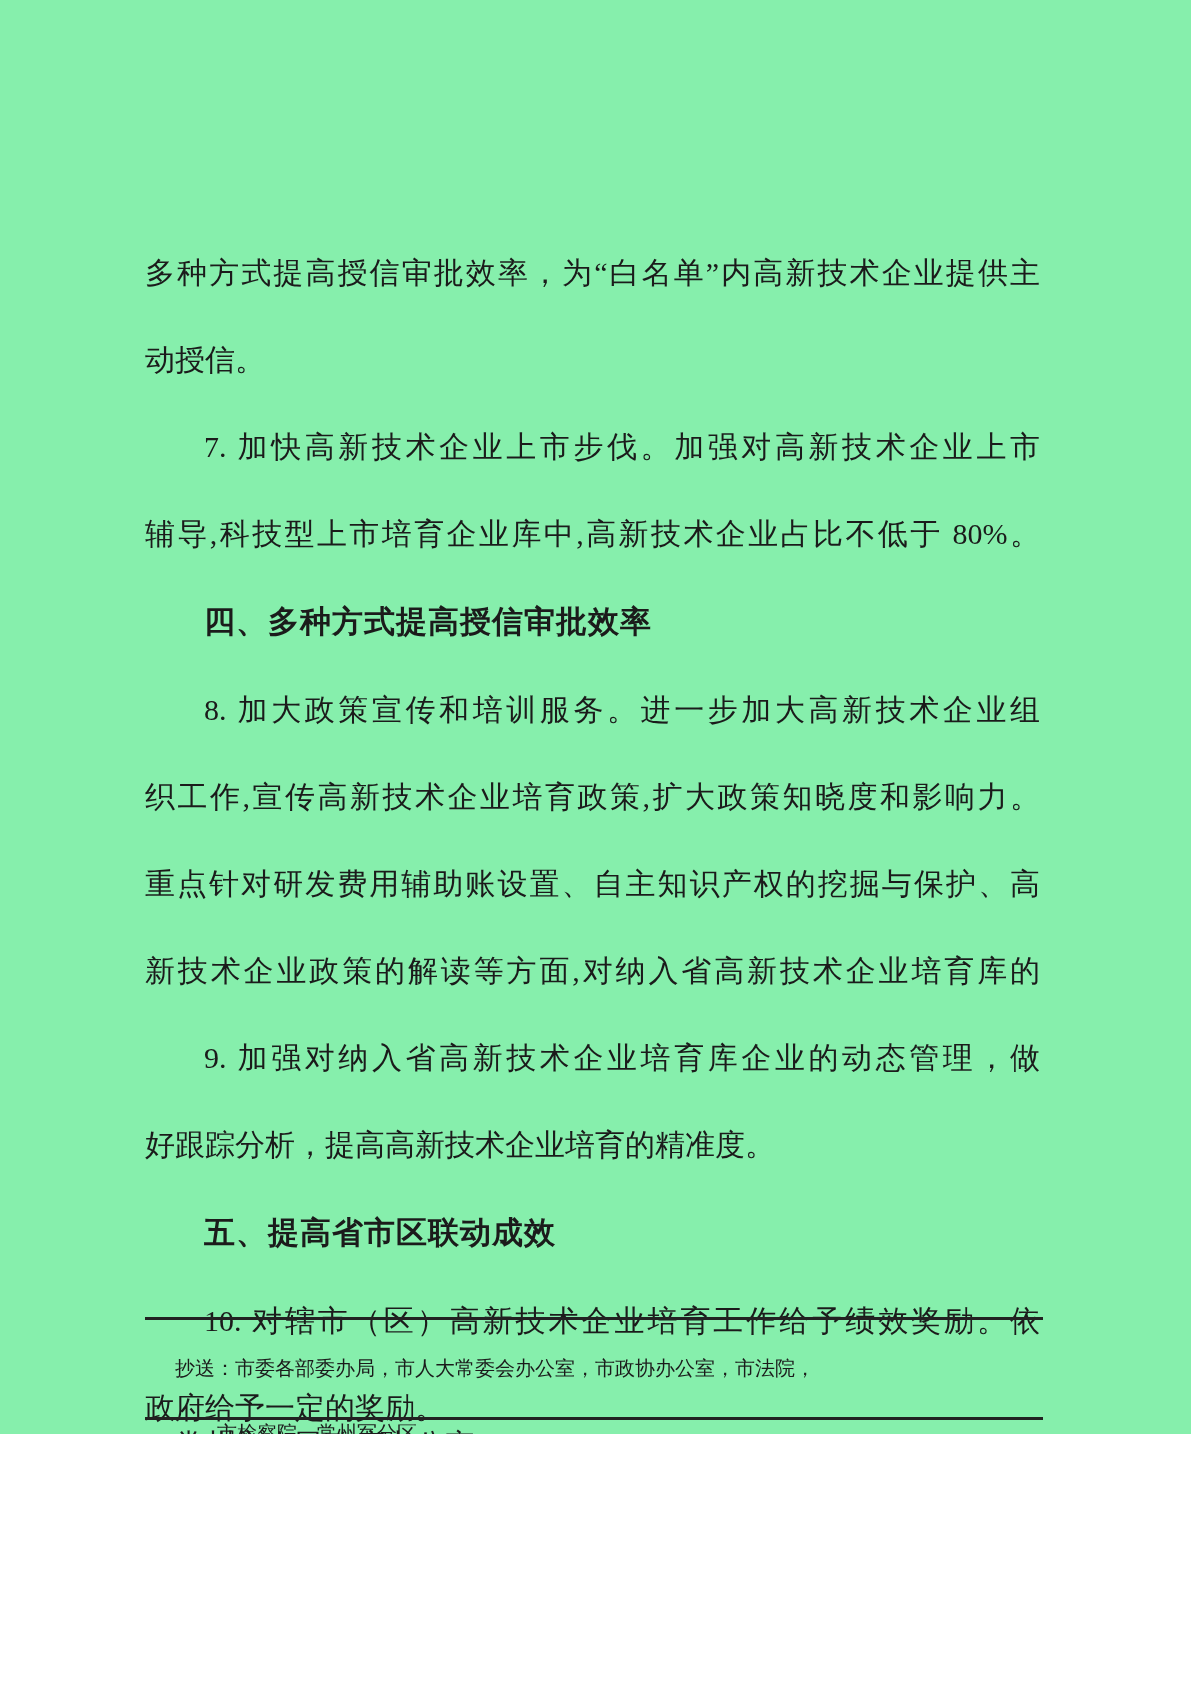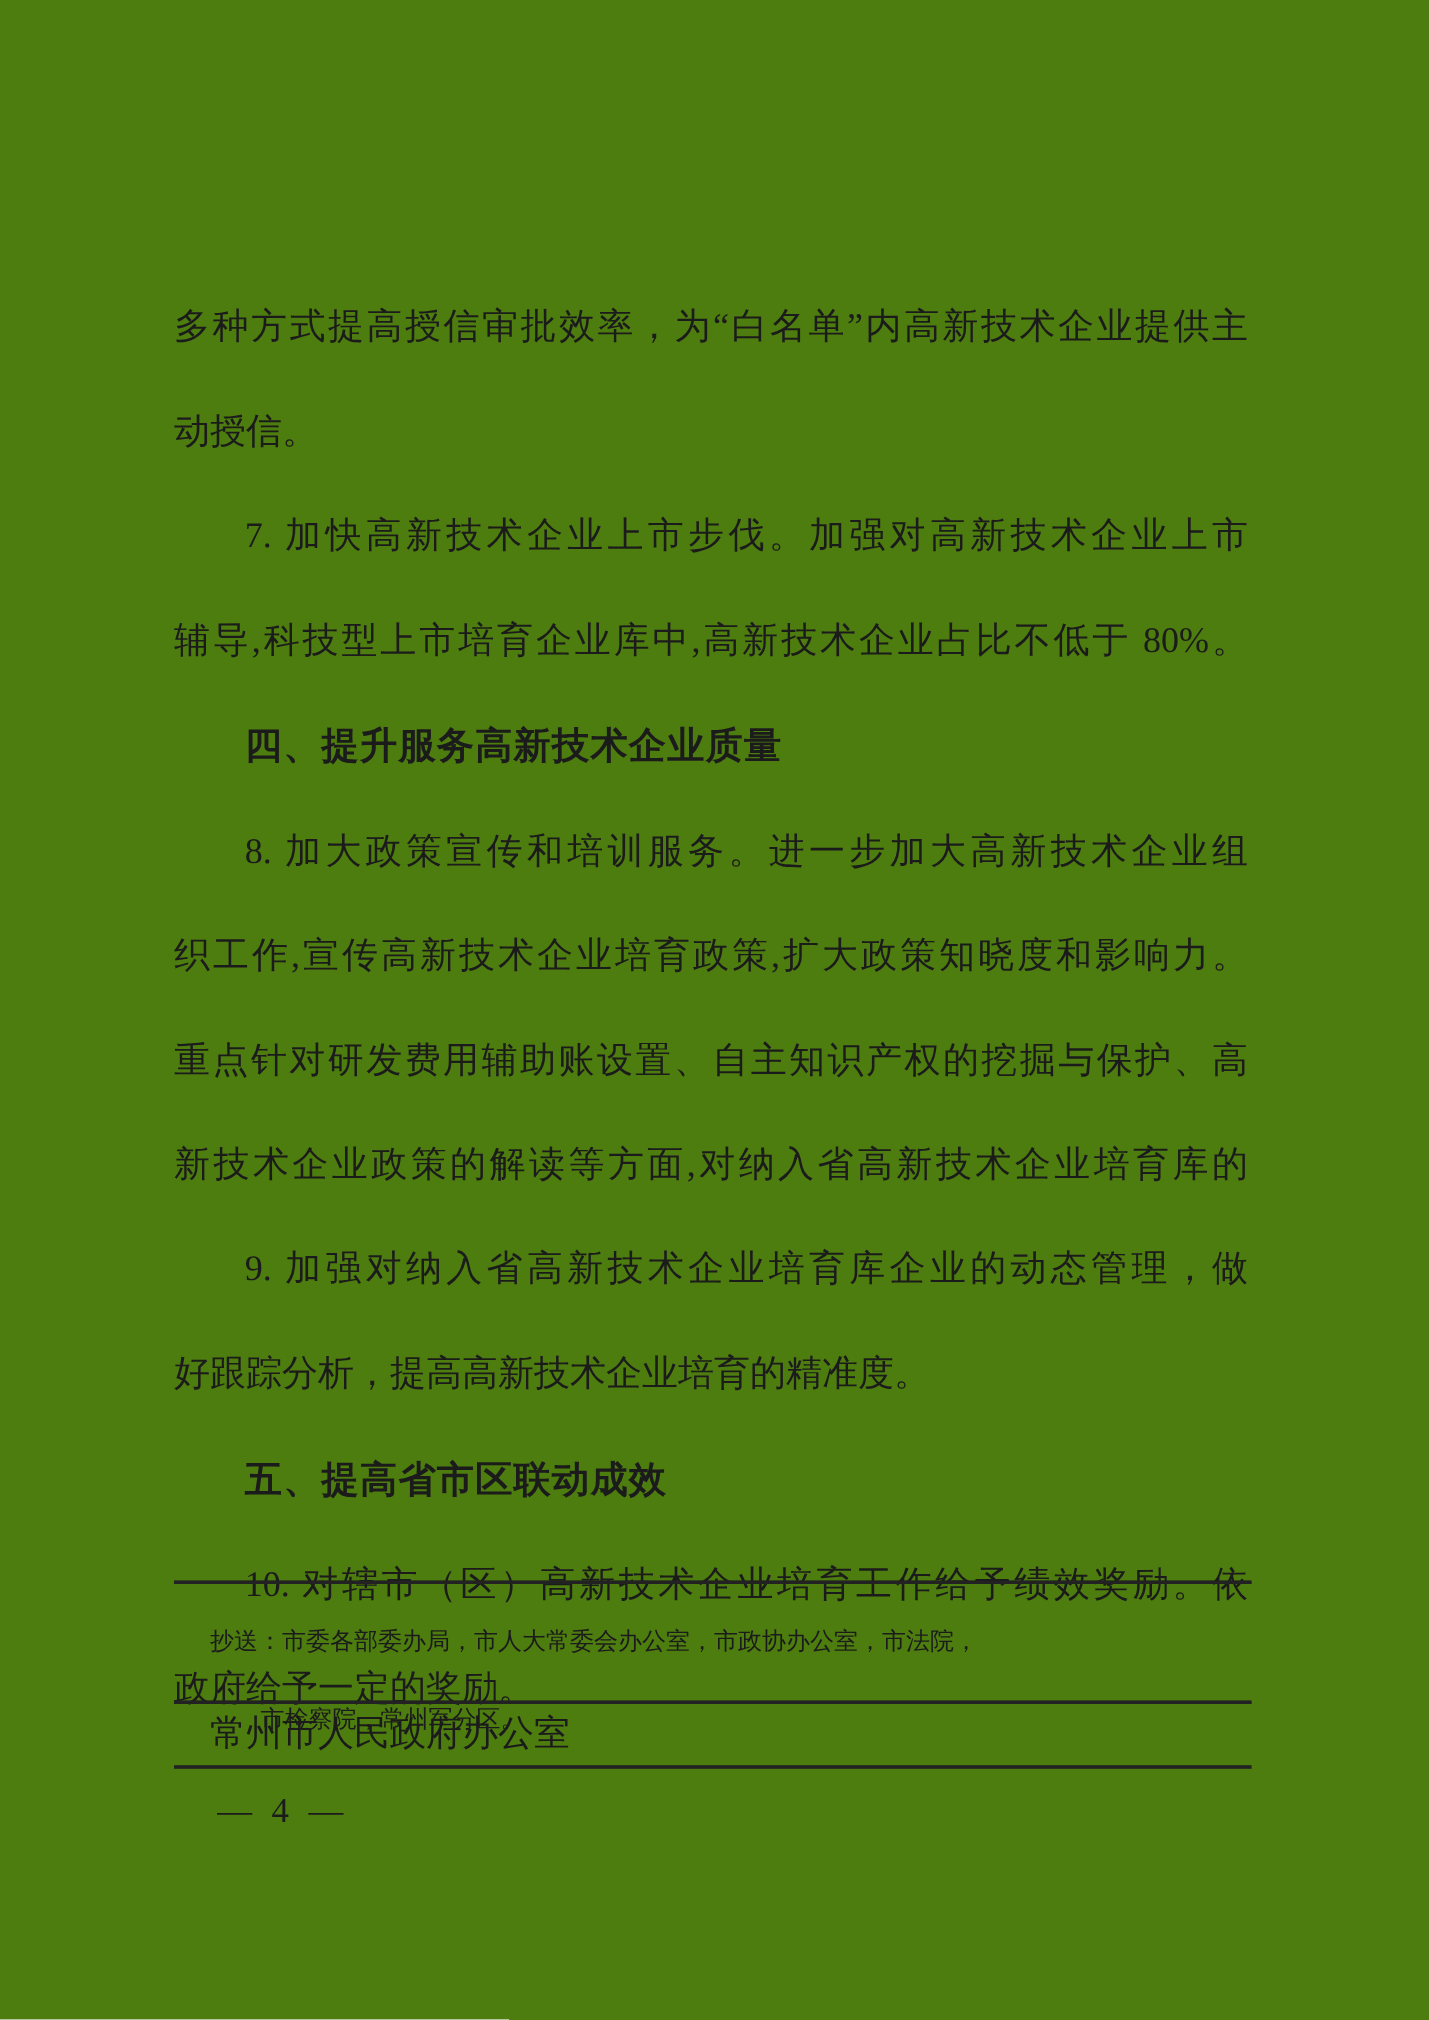--- a/index.html
+++ b/index.html
@@ -10,8 +10,8 @@
   .page {
     position: relative;
     width: 1191px;
-    height: 1683px;
-    background: #4d7c0f;
+    height: 1434px;
+    background: #86efac;
     color: #1b1b1b;
     font-family: "Liberation Serif", "DejaVu Serif", serif;
     overflow: hidden;

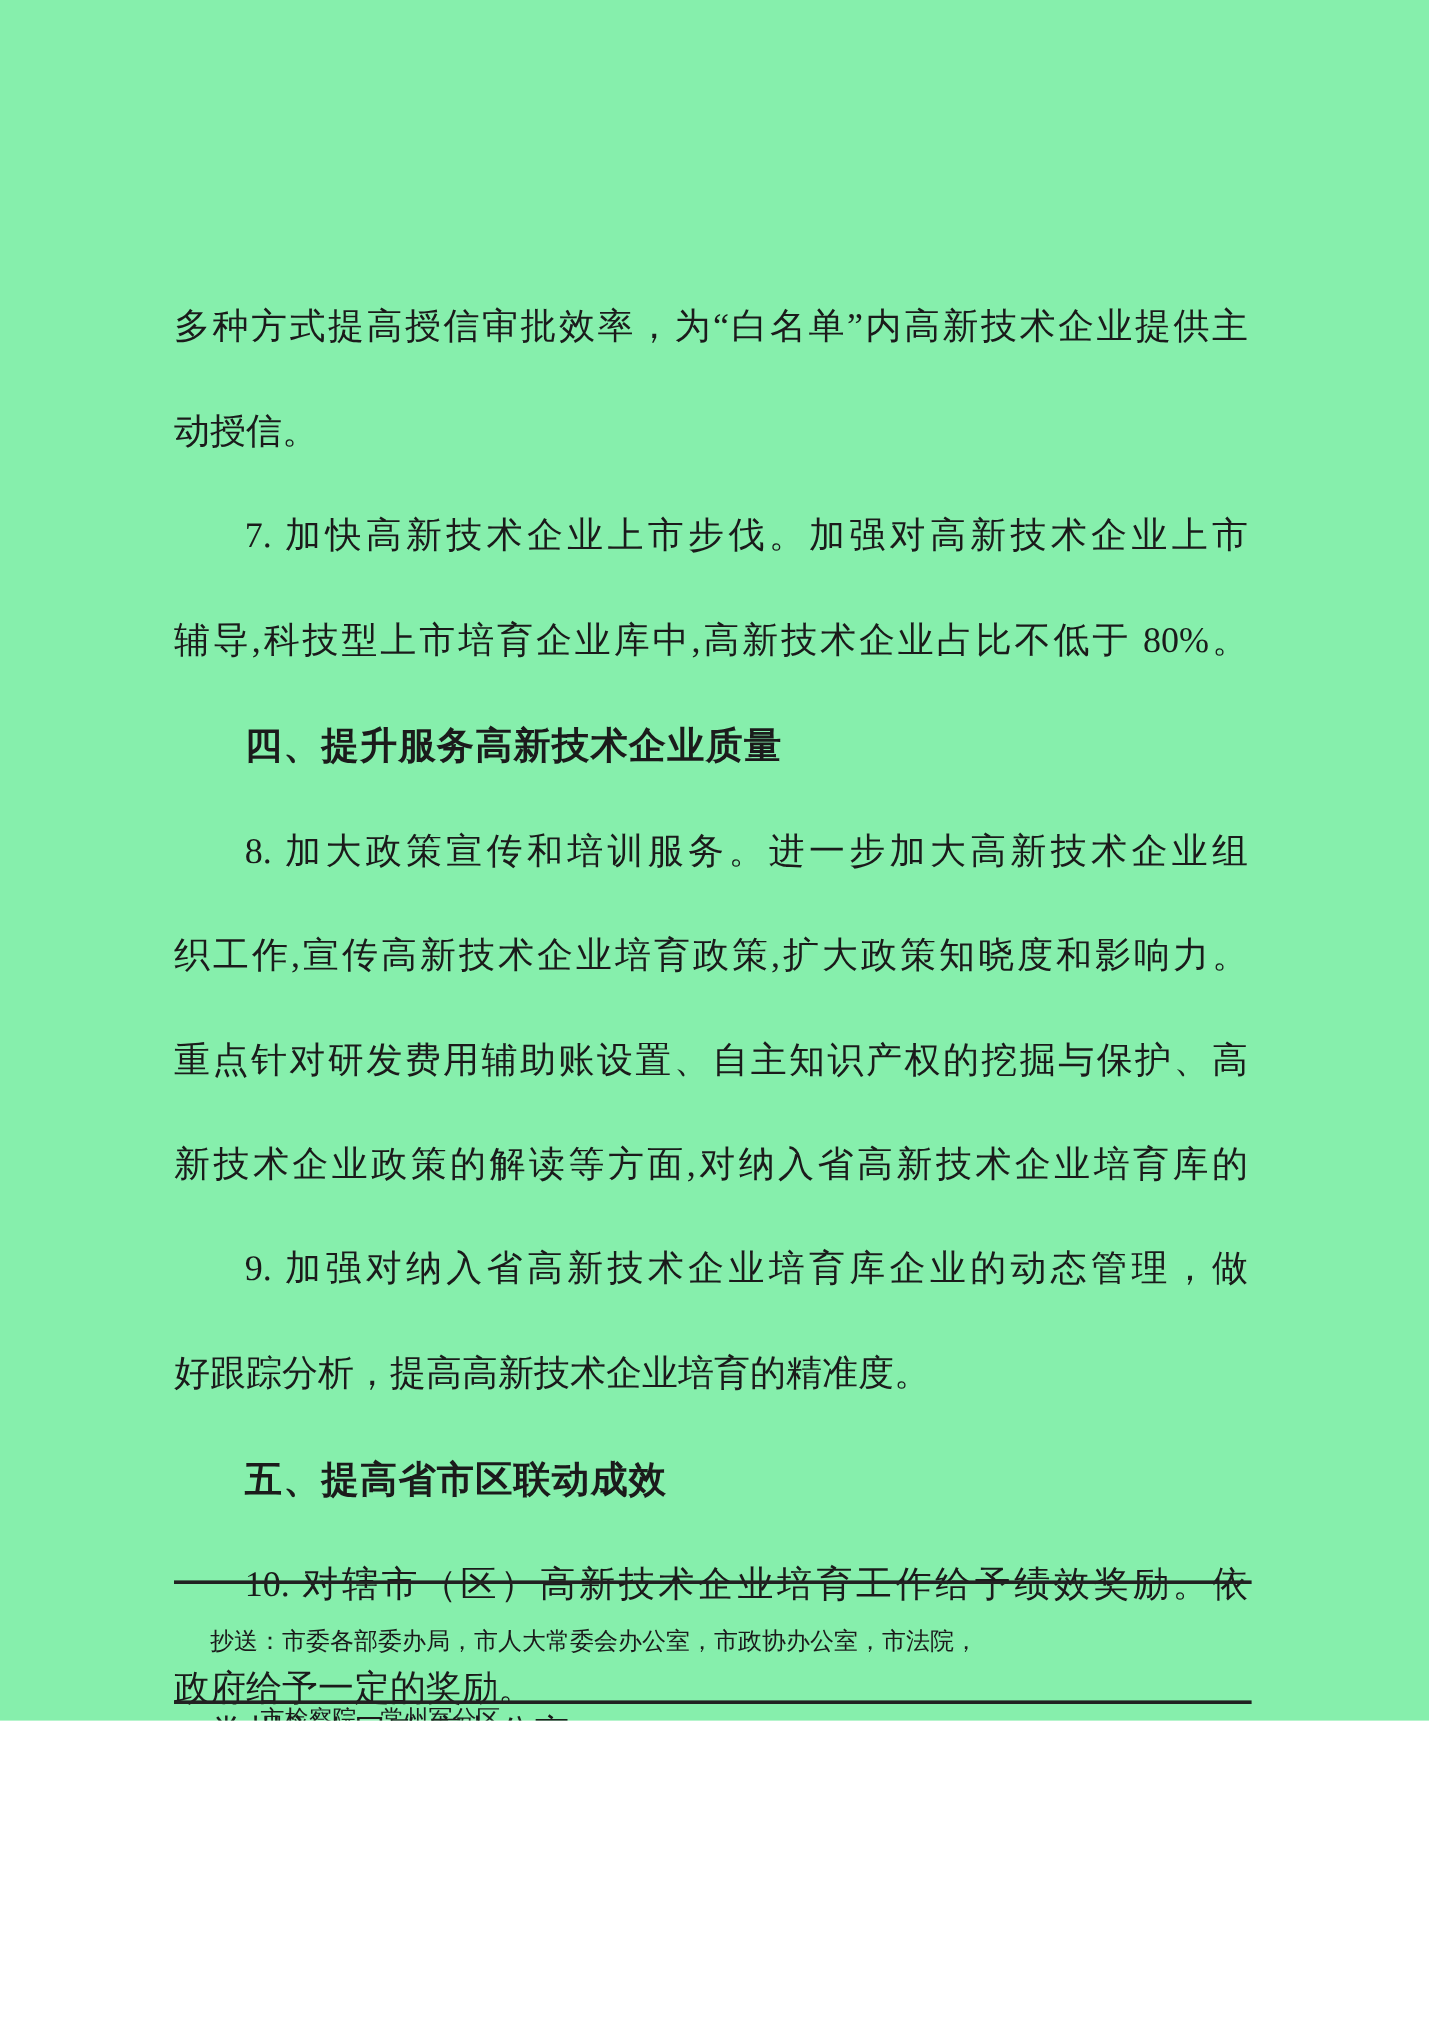--- a/index.html
+++ b/index.html
@@ -100,7 +100,7 @@
     <p class="line">动授信。</p>
     <p class="line indent fill">7. 加快高新技术企业上市步伐。加强对高新技术企业上市</p>
     <p class="line fill">辅导,科技型上市培育企业库中,高新技术企业占比不低于 80%。</p>
-    <p class="line indent heading">四、提升服务高新技术企业质量</p>
+    <p class="line indent heading">四、多种方式提高授信审批效率</p>
     <p class="line indent fill">8. 加大政策宣传和培训服务。进一步加大高新技术企业组</p>
     <p class="line fill">织工作,宣传高新技术企业培育政策,扩大政策知晓度和影响力。</p>
     <p class="line fill">重点针对研发费用辅助账设置、自主知识产权的挖掘与保护、高</p>

